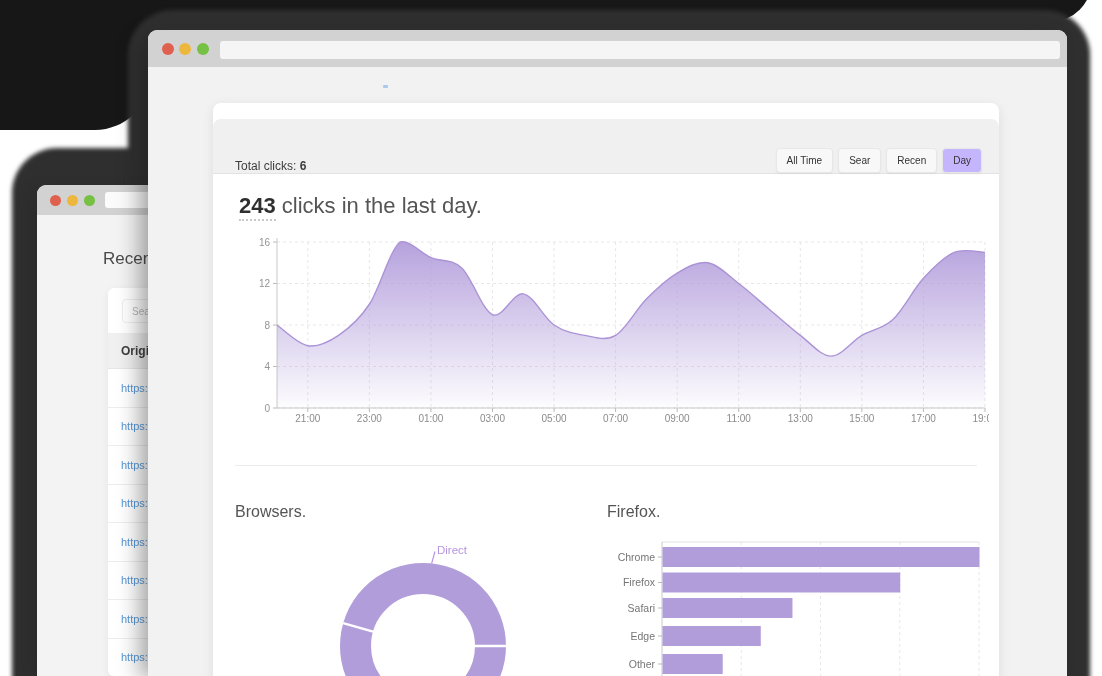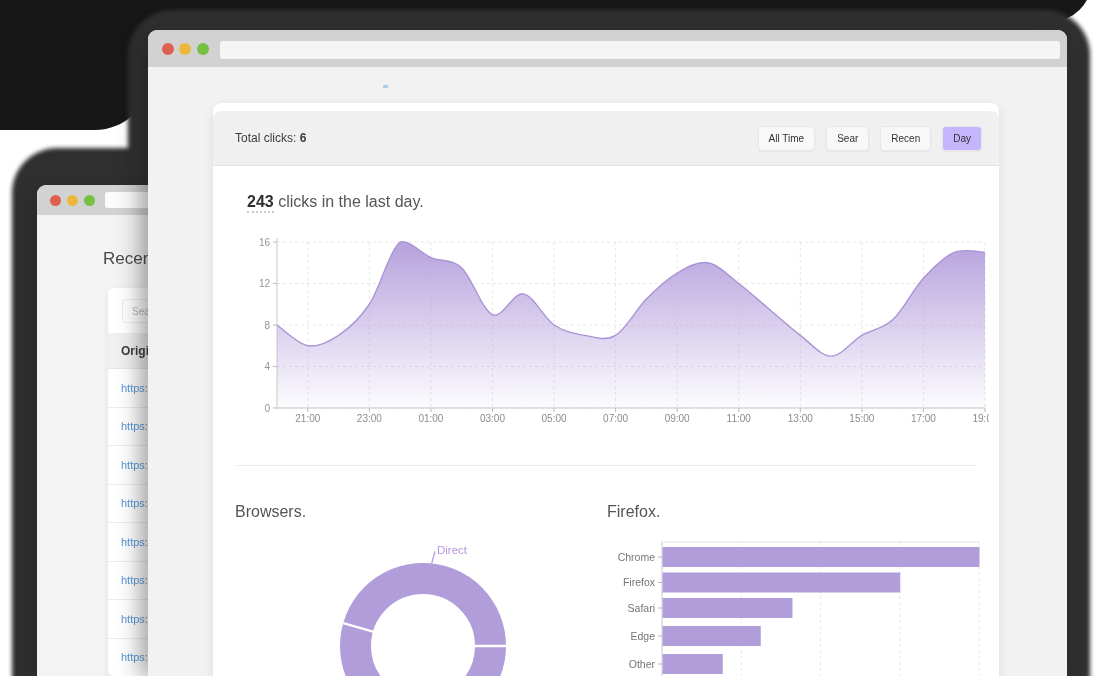--- a/index.html
+++ b/index.html
@@ -55,9 +55,9 @@
 
   .card{left:65px;top:73px;width:786px;height:590px;background:#fff;border-radius:8px;
         box-shadow:0 3px 12px rgba(0,0,0,.09)}
-  .card-header{position:absolute;left:0;top:8px;width:100%;height:55px;background:#f0f0f1;
+  .card-header{position:absolute;left:0;top:16px;width:100%;height:55px;background:#f0f0f1;
                border-bottom:1px solid #e3e3e3;border-radius:8px 8px 0 0;
-               display:flex;align-items:center;box-sizing:border-box;padding:0 17px 0 22px}
+               display:flex;align-items:flex-end;box-sizing:border-box;padding:0 17px 0 22px}
   .total{font-size:12px;color:#3d3d3d}
   .total b{font-weight:bold}
   .range-buttons{margin-left:auto;display:flex;gap:11px}

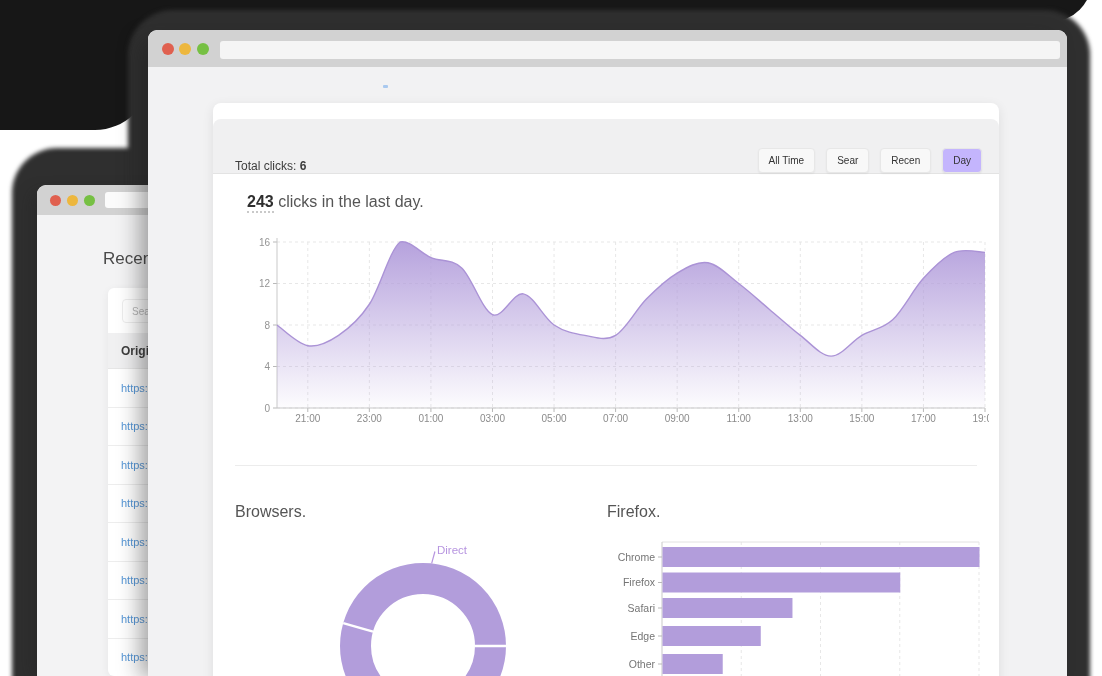--- a/index.html
+++ b/index.html
@@ -60,7 +60,7 @@
                display:flex;align-items:flex-end;box-sizing:border-box;padding:0 17px 0 22px}
   .total{font-size:12px;color:#3d3d3d}
   .total b{font-weight:bold}
-  .range-buttons{margin-left:auto;display:flex;gap:11px}
+  .range-buttons{margin-left:auto;display:flex;gap:5px}
   .range-btn{background:#f8f8f8;border:1px solid #e7e7e7;border-radius:4px;
              padding:6px 10px;font-size:10px;color:#333;cursor:pointer;
              box-shadow:0 1px 2px rgba(0,0,0,.05);font-family:inherit}

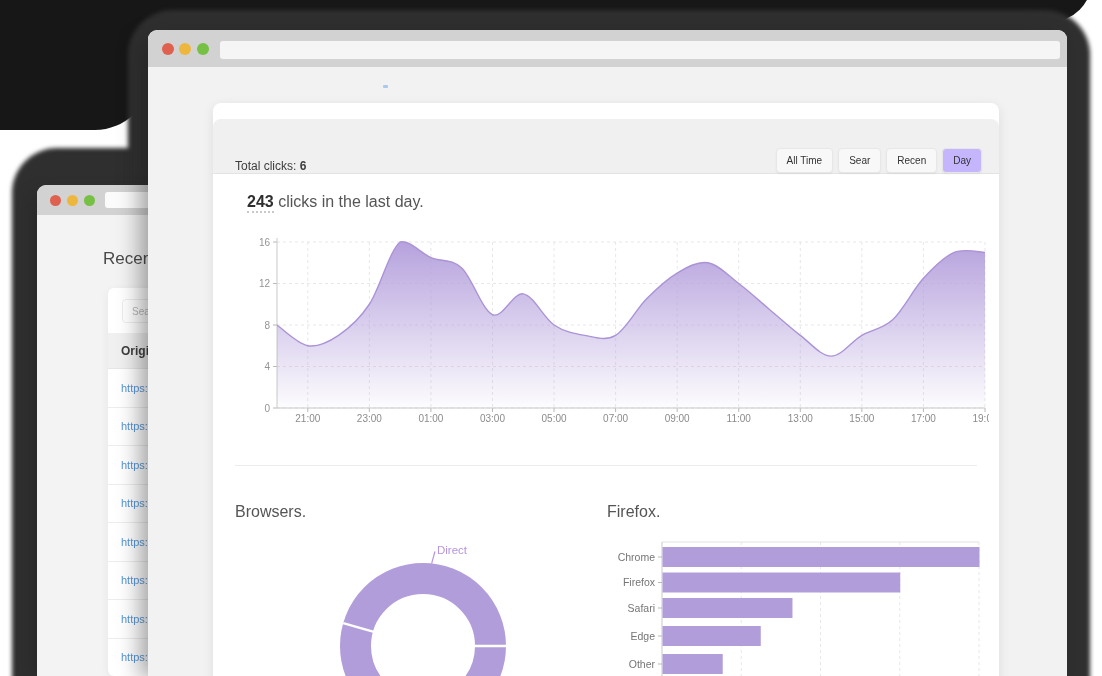--- a/index.html
+++ b/index.html
@@ -66,7 +66,7 @@
              box-shadow:0 1px 2px rgba(0,0,0,.05);font-family:inherit}
   .range-btn.active{background:#c4b5fd}
 
-  .headline{left:34px;top:90px;font-size:16px;color:#555}
+  .headline{left:26px;top:90px;font-size:22px;color:#555}
   .headline b{color:#2f2f2f;border-bottom:2px dotted #c9c9c9;padding-bottom:1px}
 
   .divider{left:22px;top:362px;width:742px;height:0;border-top:1px solid #ececec}

